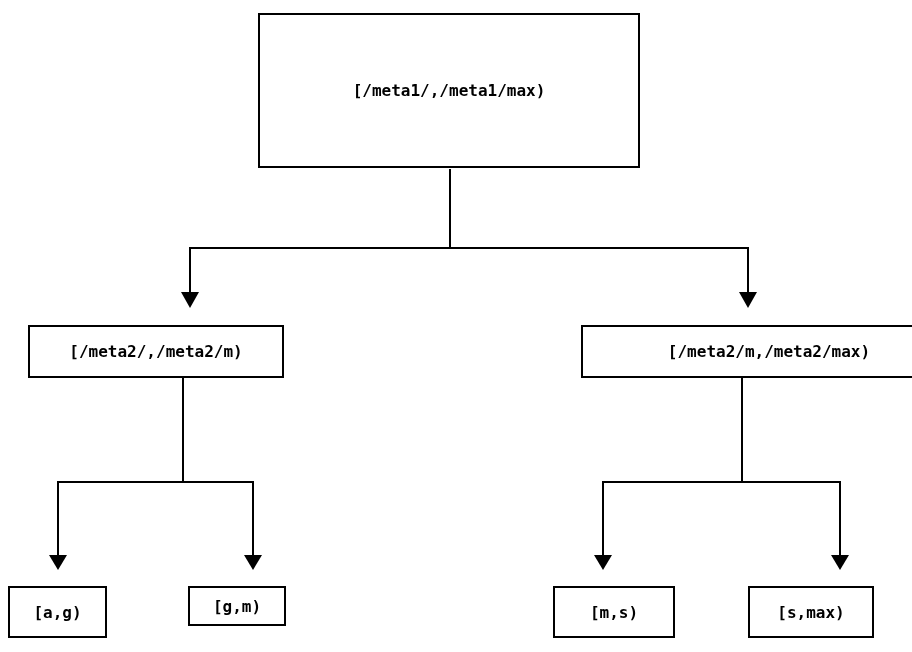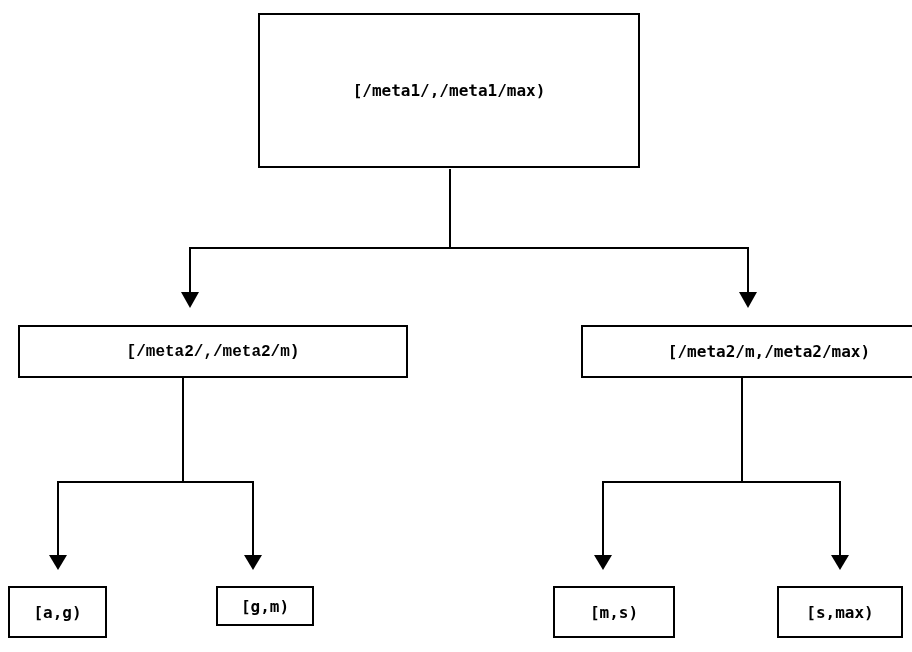--- a/index.html
+++ b/index.html
@@ -44,7 +44,7 @@
     white-space: nowrap;
   }
   .node-root      { left: 258px; top: 13px;  width: 382px; height: 155px; }
-  .node-left      { left: 18px;  top: 325px; width: 390px; height: 53px; font-family: Liberation Mono, monospace;  }
+  .node-left      { left: 28px;  top: 325px; width: 256px; height: 53px;  }
   .node-right     { left: 581px; top: 325px; width: 376px; height: 53px;  }
   .node-leaf-ag   { left: 8px;   top: 586px; width: 99px;  height: 52px;  }
   .node-leaf-gm   { left: 216px; top: 586px; width: 98px;  height: 40px;  }

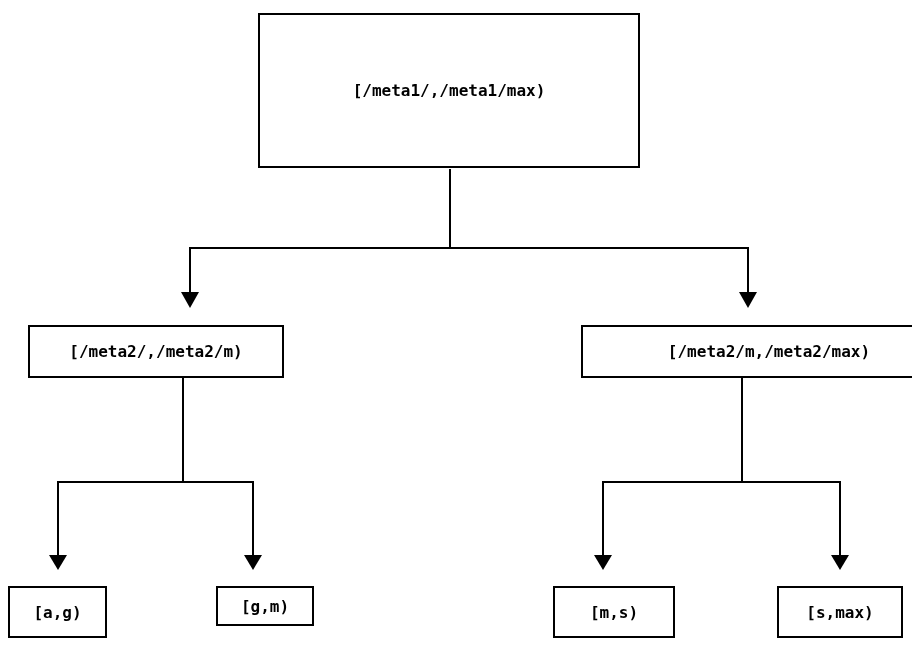--- a/index.html
+++ b/index.html
@@ -47,7 +47,7 @@
   .node-left      { left: 28px;  top: 325px; width: 256px; height: 53px;  }
   .node-right     { left: 581px; top: 325px; width: 376px; height: 53px;  }
   .node-leaf-ag   { left: 8px;   top: 586px; width: 99px;  height: 52px;  }
-  .node-leaf-gm   { left: 216px; top: 586px; width: 98px;  height: 40px;  }
+  .node-leaf-gm   { left: 188px; top: 586px; width: 98px;  height: 40px;  }
   .node-leaf-ms   { left: 553px; top: 586px; width: 122px; height: 52px;  }
   .node-leaf-smax { left: 777px; top: 586px; width: 126px; height: 52px;  }
 </style>

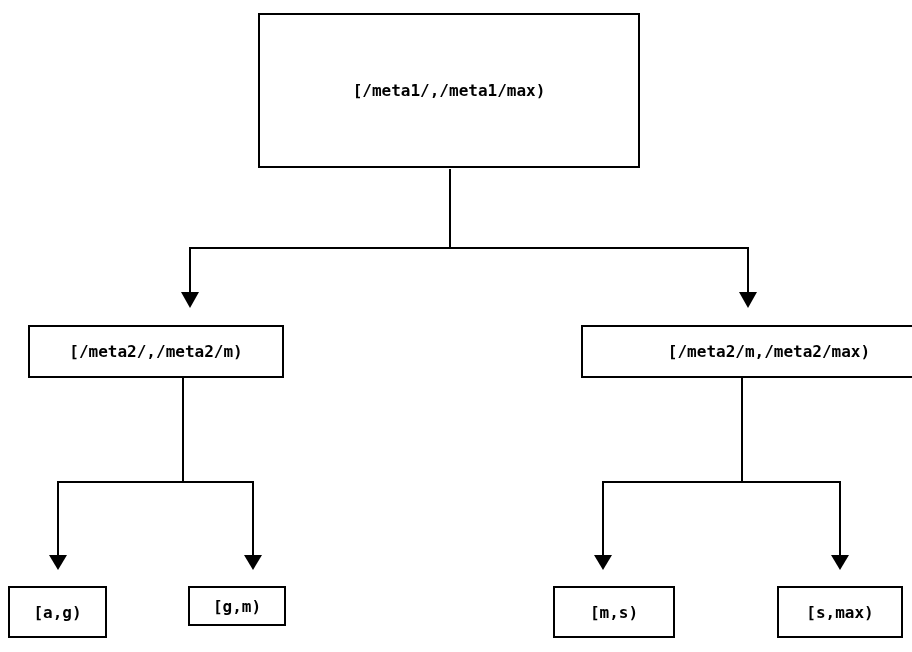--- a/index.html
+++ b/index.html
@@ -49,7 +49,7 @@
   .node-leaf-ag   { left: 8px;   top: 586px; width: 99px;  height: 52px;  }
   .node-leaf-gm   { left: 188px; top: 586px; width: 98px;  height: 40px;  }
   .node-leaf-ms   { left: 553px; top: 586px; width: 122px; height: 52px;  }
-  .node-leaf-smax { left: 777px; top: 586px; width: 126px; height: 52px;  }
+  .node-leaf-smax { left: 748px; top: 586px; width: 126px; height: 52px;  }
 </style>
 </head>
 <body>

